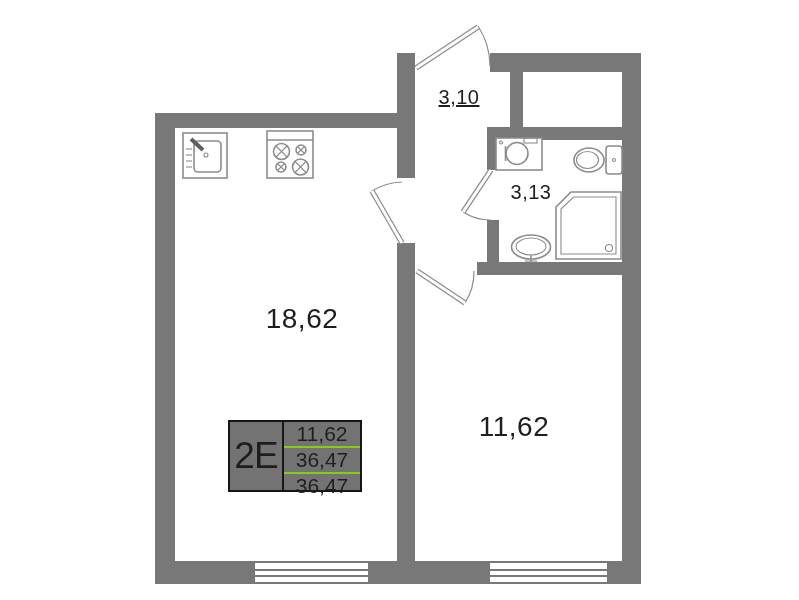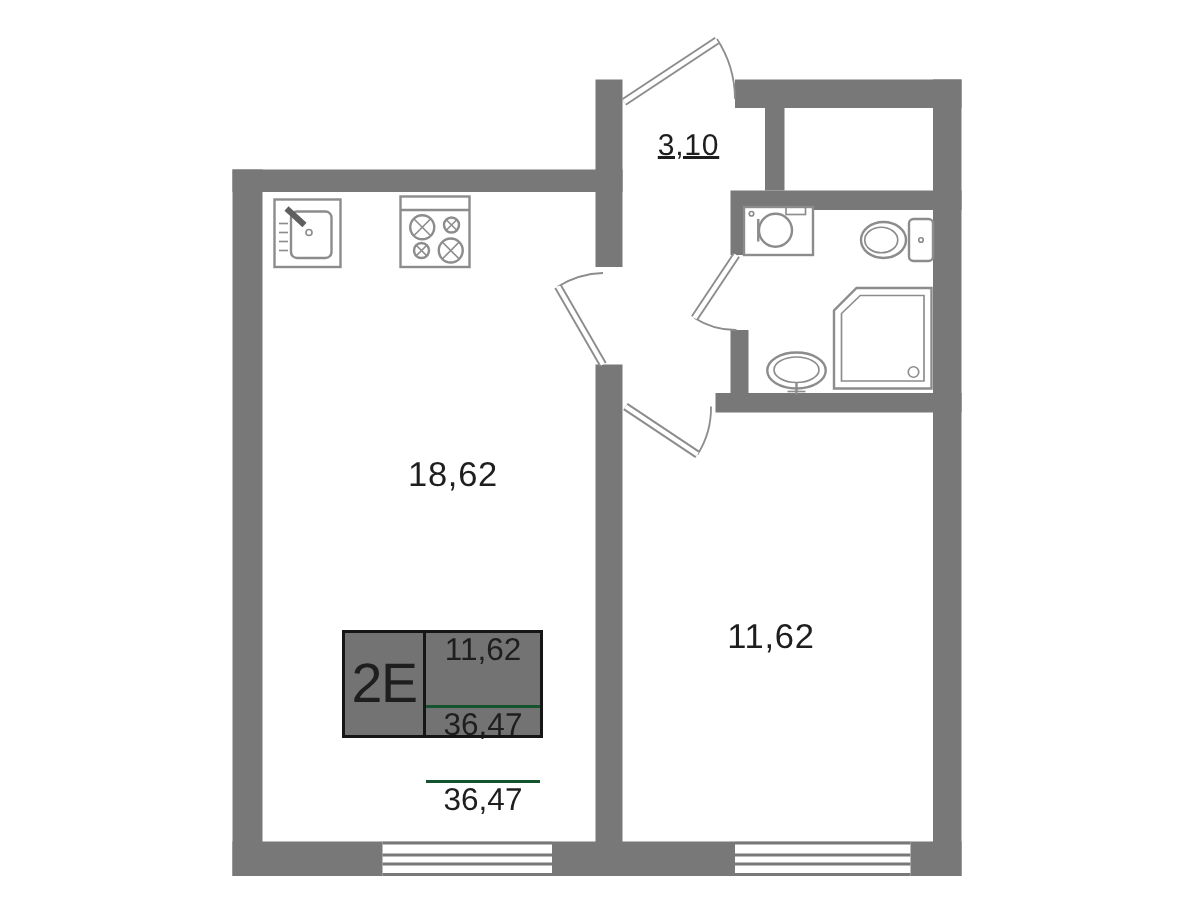--- a/index.html
+++ b/index.html
@@ -142,6 +142,7 @@
 
   <div class="room-label" style="left:250px;top:303px;width:104px;">18,62</div>
   <div class="room-label" style="left:410px;top:86px;width:98px;font-size:20px;text-decoration:underline;">3,10</div>
+  <div class="room-label" style="left:482px;top:181px;width:98px;font-size:20px;">3,13</div>
   <div class="room-label" style="left:462px;top:411px;width:104px;">11,62</div>
 
   <div class="stamp">

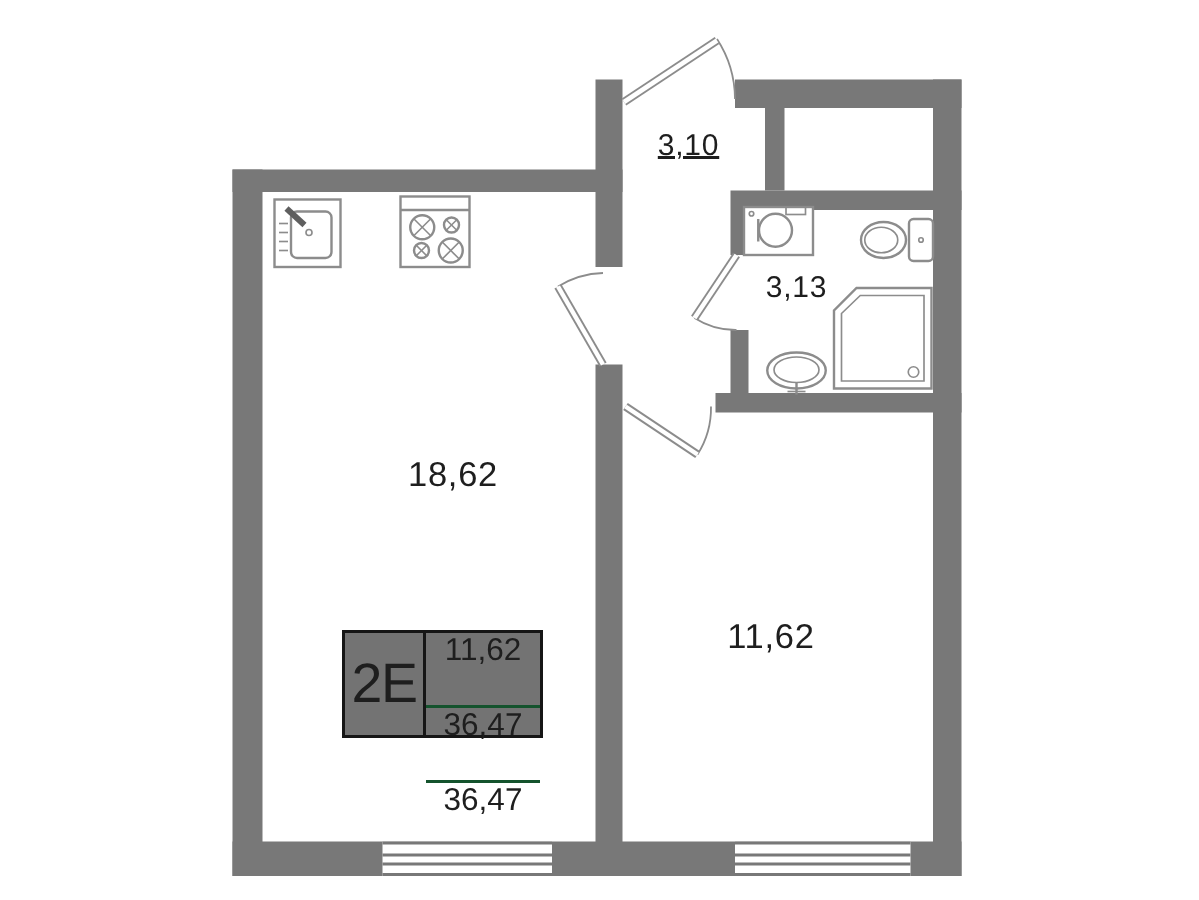--- a/index.html
+++ b/index.html
@@ -21,7 +21,7 @@
   .leaf-inner{stroke:#ffffff;stroke-width:3;stroke-linecap:butt;}
   .arc{fill:none;stroke:var(--fixture,#8c8c8c);stroke-width:1.2;}
   .dark{stroke:#5f5f5f;}
-  .room-label{position:absolute;font-size:23px;letter-spacing:0.5px;text-align:center;white-space:nowrap;}
+  .room-label{position:absolute;font-size:28px;letter-spacing:0.5px;text-align:center;white-space:nowrap;}
   .stamp{position:absolute;left:228px;top:420px;width:134px;height:72px;
     display:flex;border:2px solid #161616;background:#737373;box-sizing:border-box;}
   .stamp-type{width:52px;border-right:2px solid #161616;display:flex;align-items:center;

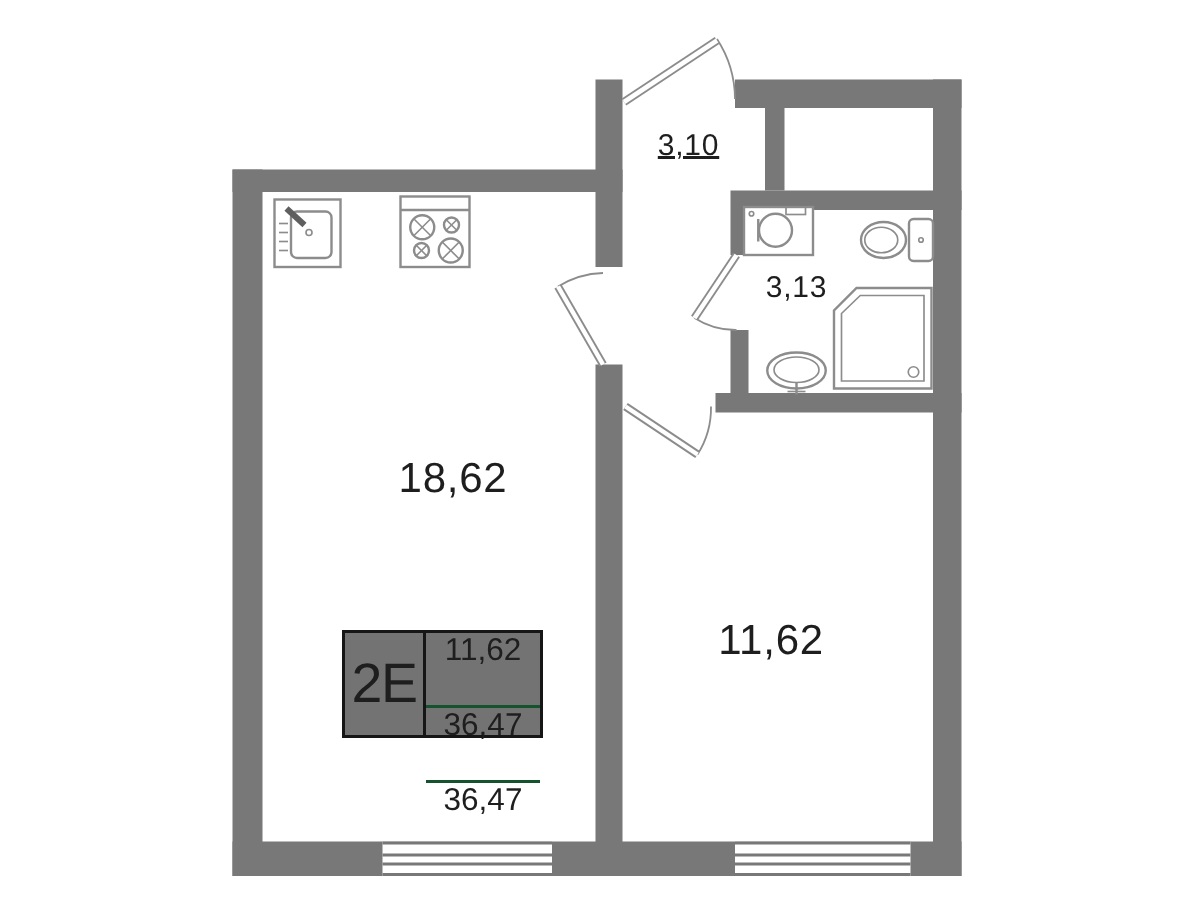--- a/index.html
+++ b/index.html
@@ -28,7 +28,7 @@
     justify-content:center;font-size:37px;letter-spacing:-1px;}
   .stamp-rows{flex:1;display:flex;flex-direction:column;}
   .stamp-row{flex:1;display:flex;align-items:center;justify-content:center;font-size:21px;}
-  .stamp-row + .stamp-row{border-top:2px solid #14532d;margin-top:24px;}
+  .stamp-row + .stamp-row{border-top:2px solid #84cc16;}
 </style>
 </head>
 <body>

